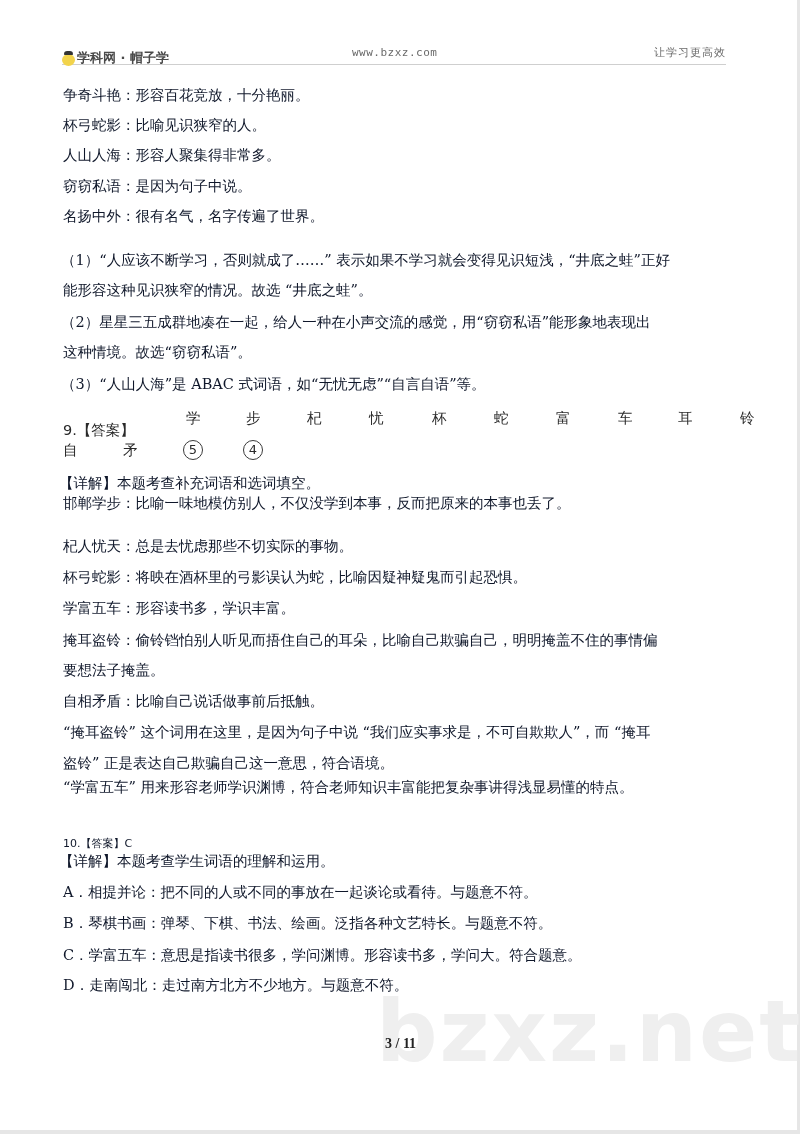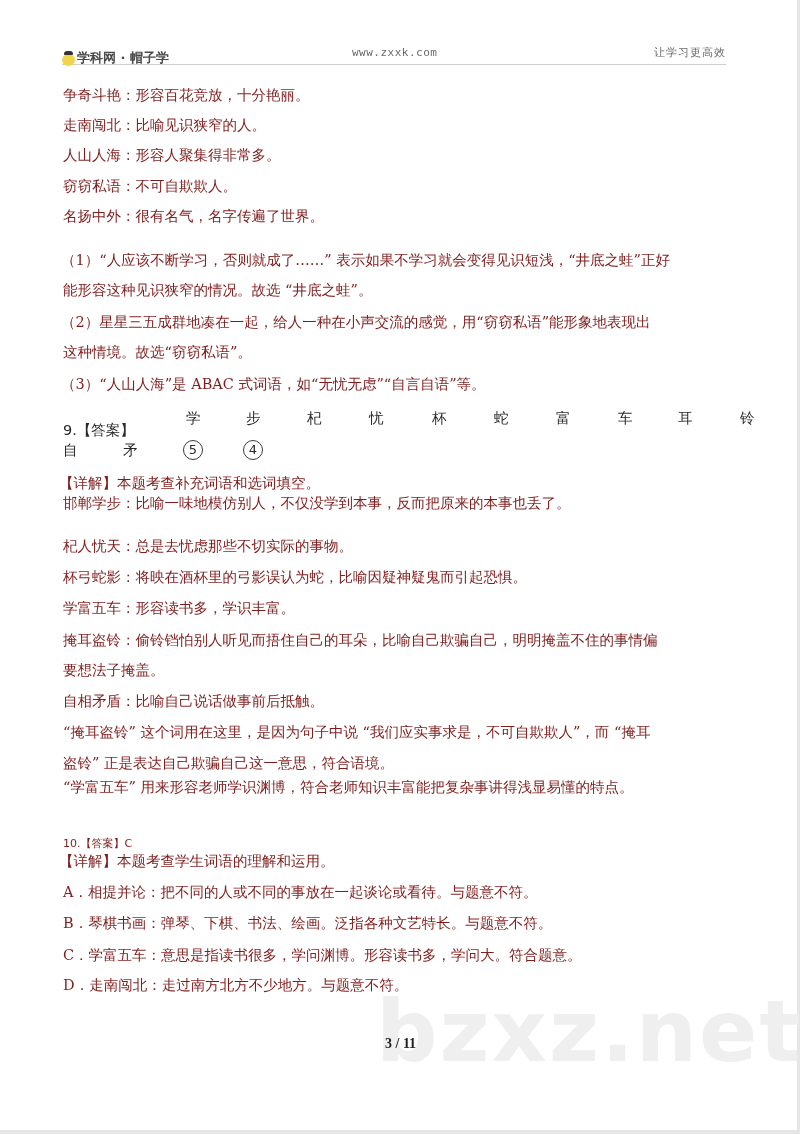--- a/index.html
+++ b/index.html
@@ -165,7 +165,7 @@
       </div>
       <span class="logo-text">学科网 · 帽子学</span>
     </div>
-    <span class="site-url">www.zxxk.com</span>
+    <span class="site-url">www.bzxz.com</span>
     <span class="slogan">让学习更高效</span>
   </div>
 

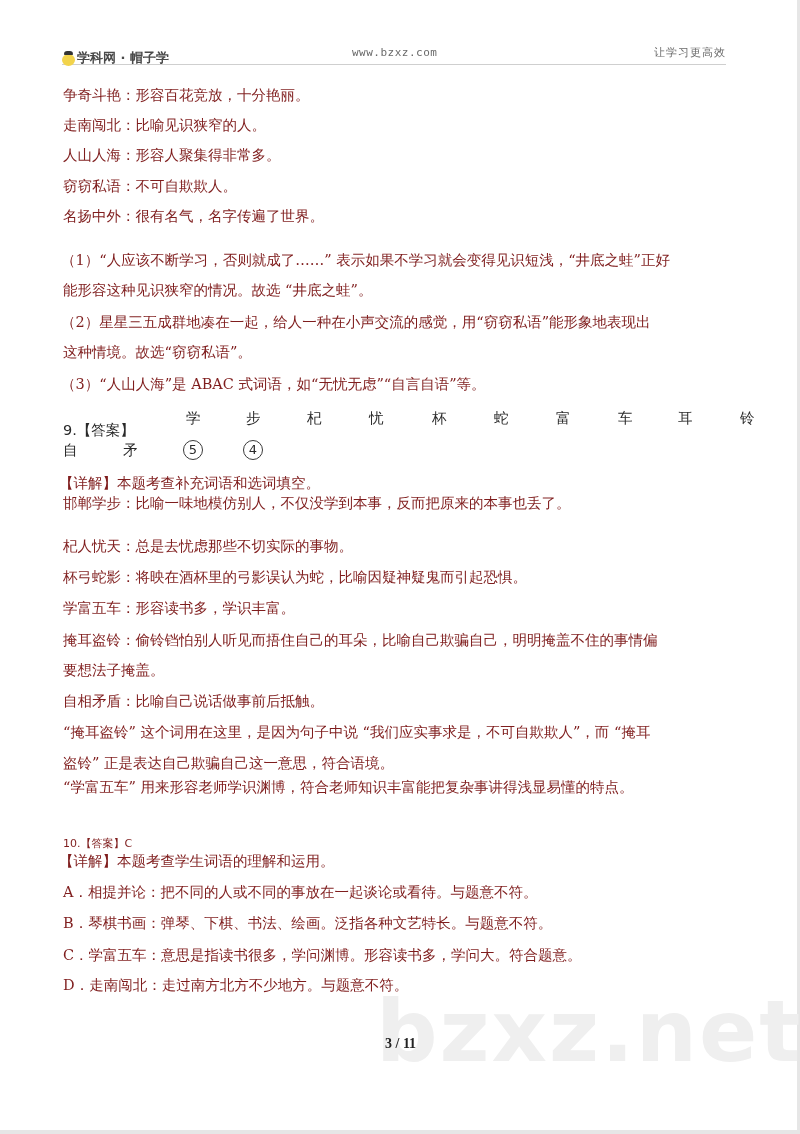--- a/index.html
+++ b/index.html
@@ -100,7 +100,7 @@
       white-space: nowrap;
       font-size: 14.5px;
       line-height: 20px;
-      color: #7f1d1d;
+      color: #0f172a;
     }
     .sans {
       font-family: "DejaVu Sans", sans-serif;

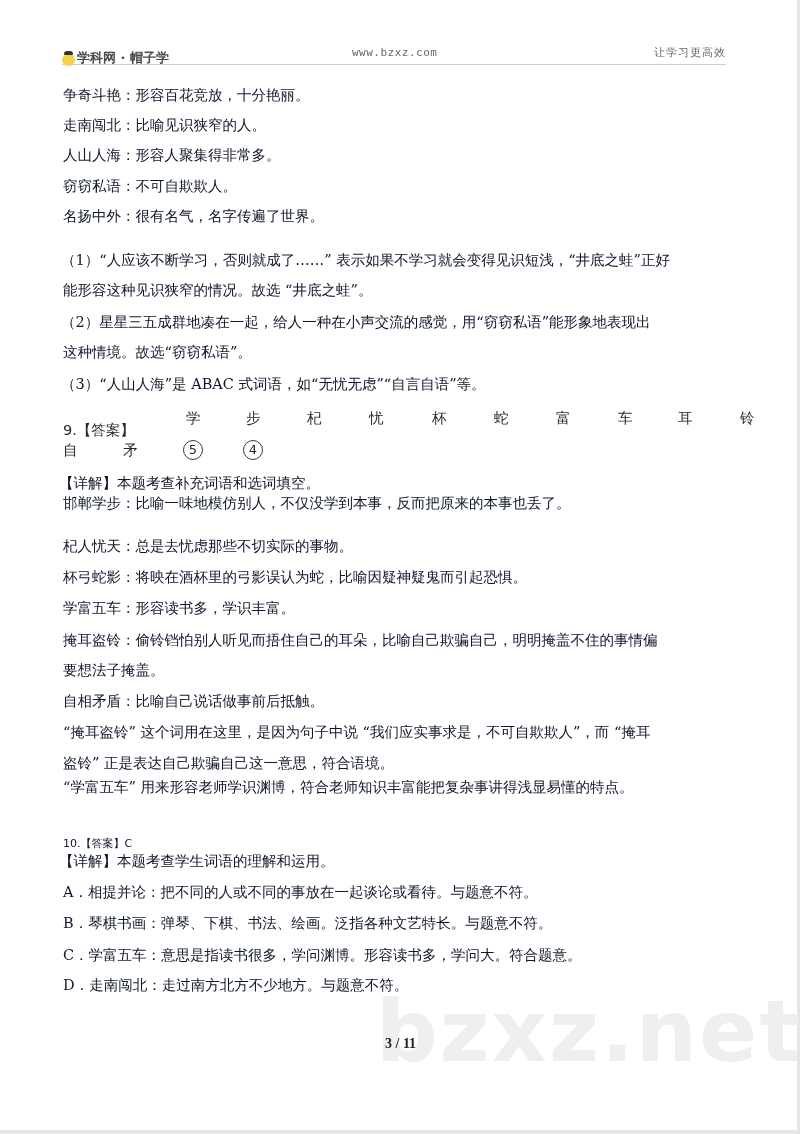--- a/index.html
+++ b/index.html
@@ -174,7 +174,7 @@
   <div class="content">
 
     <div class="line" style="top:0px">争奇斗艳：形容百花竞放，十分艳丽。</div>
-    <div class="line" style="top:30px">走南闯北：比喻见识狭窄的人。</div>
+    <div class="line" style="top:30px">杯弓蛇影：比喻见识狭窄的人。</div>
     <div class="line" style="top:60px">人山人海：形容人聚集得非常多。</div>
     <div class="line" style="top:91px">窃窃私语：不可自欺欺人。</div>
     <div class="line" style="top:121px">名扬中外：很有名气，名字传遍了世界。</div>

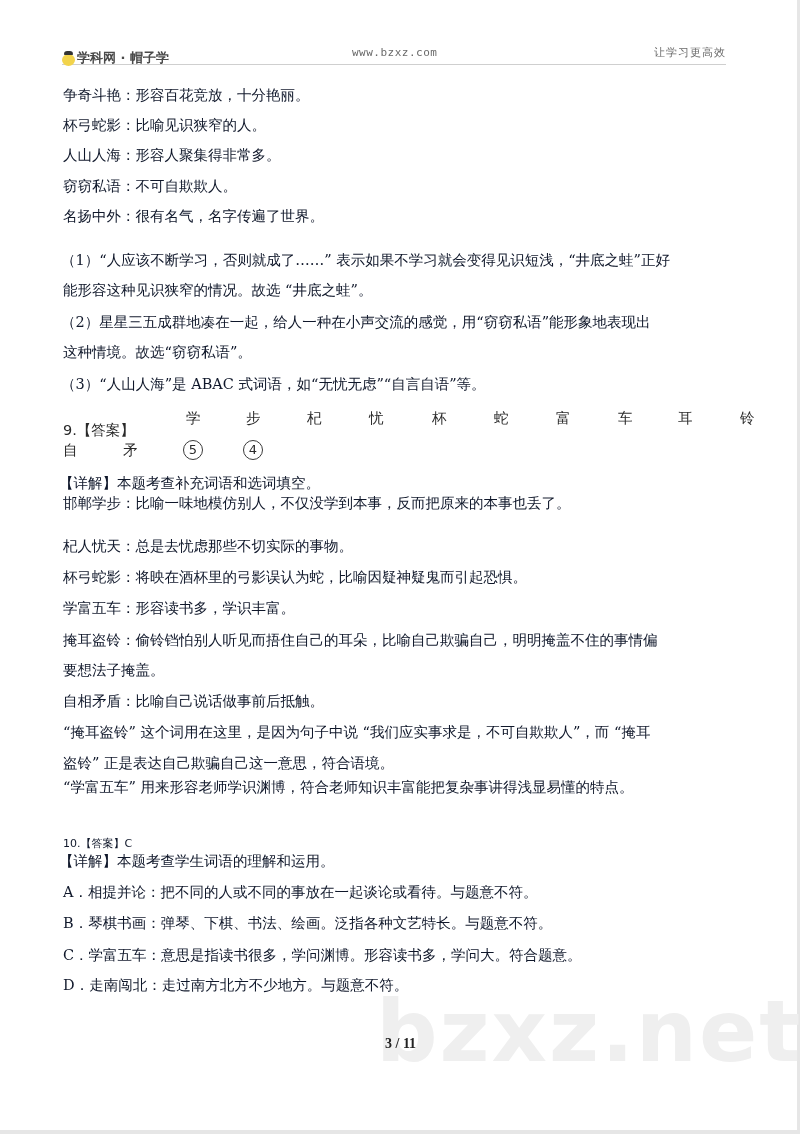--- a/index.html
+++ b/index.html
@@ -176,7 +176,7 @@
     <div class="line" style="top:0px">争奇斗艳：形容百花竞放，十分艳丽。</div>
     <div class="line" style="top:30px">杯弓蛇影：比喻见识狭窄的人。</div>
     <div class="line" style="top:60px">人山人海：形容人聚集得非常多。</div>
-    <div class="line" style="top:91px">窃窃私语：不可自欺欺人。</div>
+    <div class="line" style="top:91px">窃窃私语：是因为句子中说。</div>
     <div class="line" style="top:121px">名扬中外：很有名气，名字传遍了世界。</div>
 
     <div class="line" style="top:165px; left:-2px">（1）“人应该不断学习，否则就成了……” 表示如果不学习就会变得见识短浅，“井底之蛙”正好</div>

